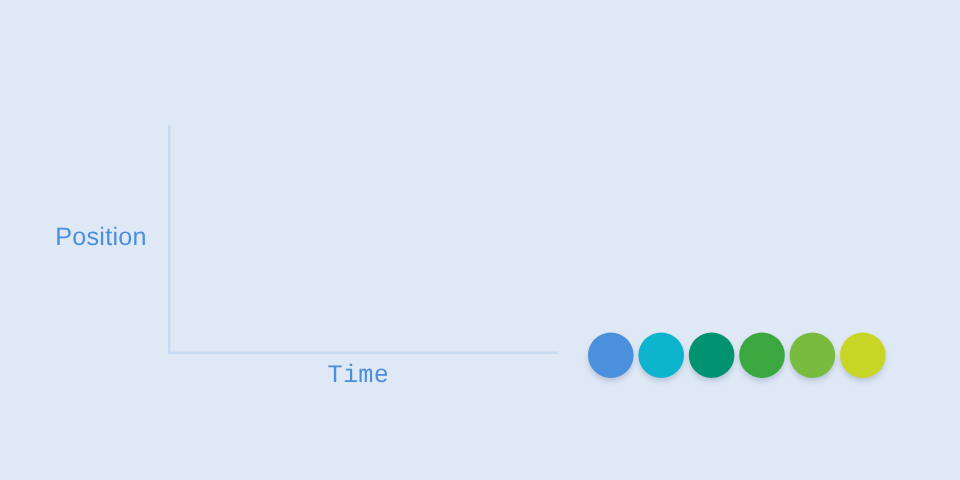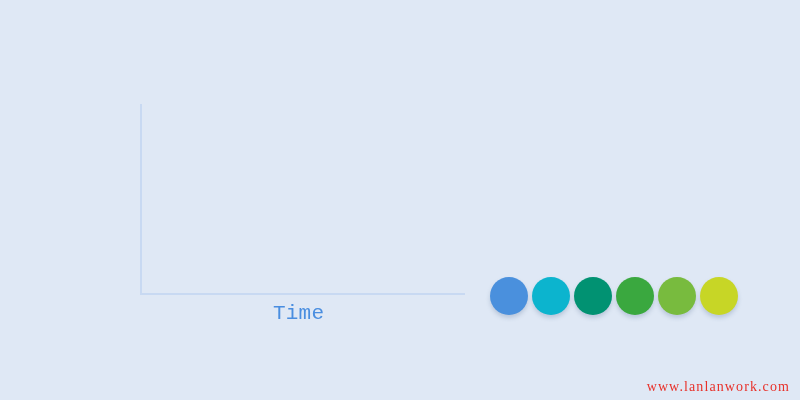--- a/index.html
+++ b/index.html
@@ -105,6 +105,7 @@
     <div class="axis-line" id="x-axis" style="background: rgb(200, 217, 242);"></div>
   </div>
 
+  <div class="axis-label" id="y-axis-label" style="color: rgb(74, 142, 224);">Position</div>
 
   <div class="axis-label" id="x-axis-label" style="color: rgb(74, 142, 224);">Time</div>
 

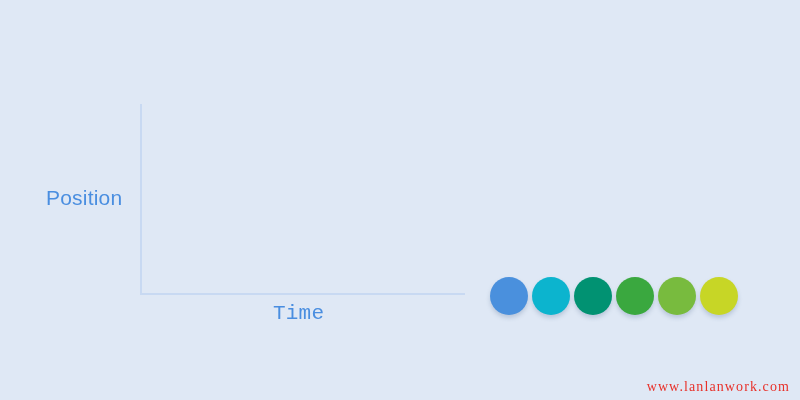--- a/index.html
+++ b/index.html
@@ -118,7 +118,6 @@
     <div class="swatch" style="background: rgb(199, 214, 38);"></div>
   </div>
 
-  <div id="watermark" style="color: rgb(232, 49, 42);">www.lanlanwork.com</div>
 
 </div>
 

